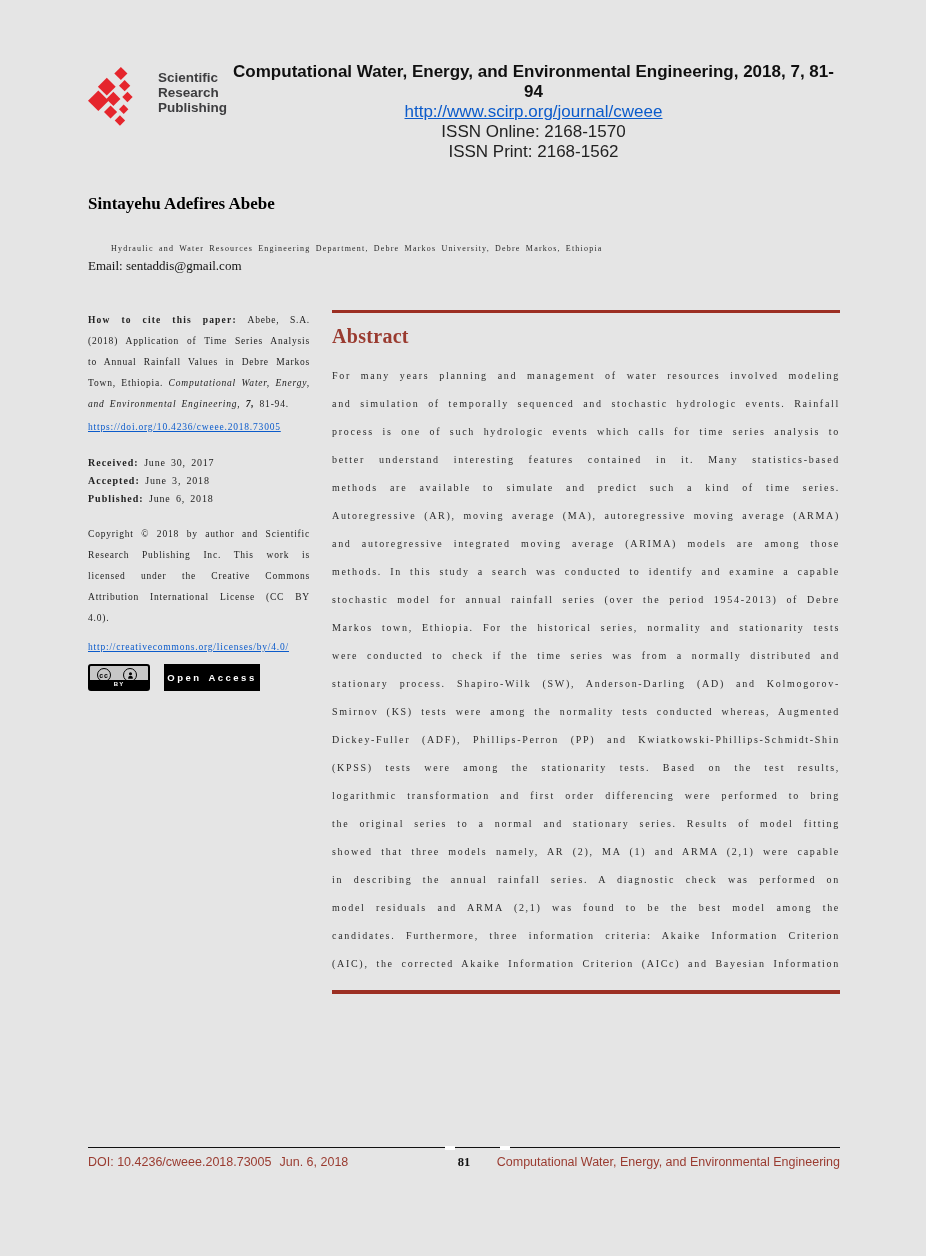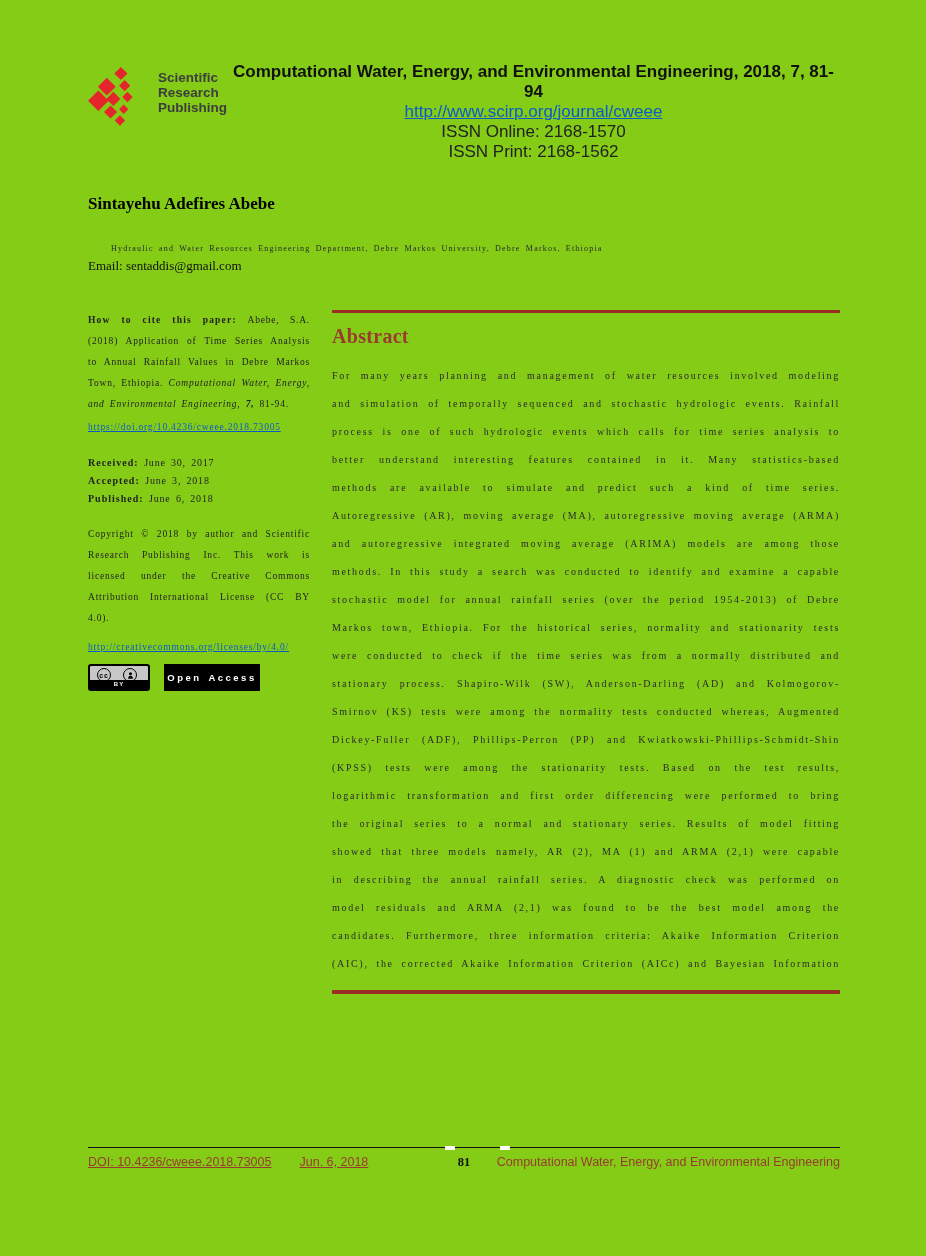--- a/index.html
+++ b/index.html
@@ -14,7 +14,7 @@
   .page{
     position:relative;
     width:926px;height:1256px;
-    background:#84cc16;
+    background:#e5e5e5;
     font-family:"Liberation Serif","DejaVu Serif",serif;
     color:var(--ink);
     overflow:hidden;

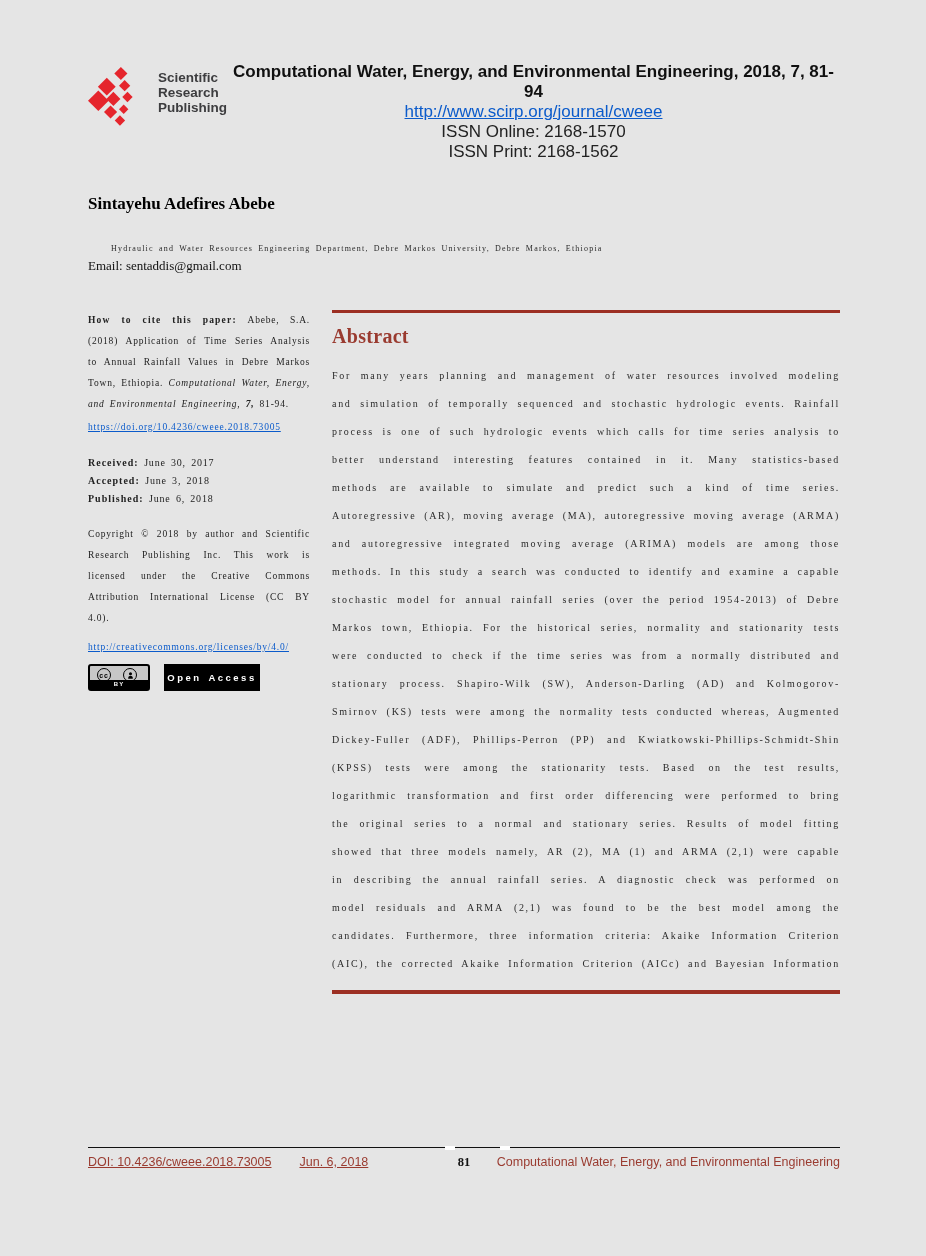--- a/index.html
+++ b/index.html
@@ -80,7 +80,7 @@
     position:absolute;top:1155px;left:88px;width:752px;
     font-family:"Liberation Sans","DejaVu Sans",sans-serif;font-size:12.5px;color:var(--maroon);
   }
-  .footer-left{display:flex;gap:28px;text-decoration:underline;}
+  .footer-left{display:flex;gap:8px;}
   .footer-page{position:absolute;left:0;right:0;top:0;text-align:center;color:#111;font-family:"Liberation Serif",serif;font-weight:bold;font-size:12.5px;}
   .footer-journal{position:absolute;right:0;top:0;}
   .diamonds path{fill:var(--logo-red);}

